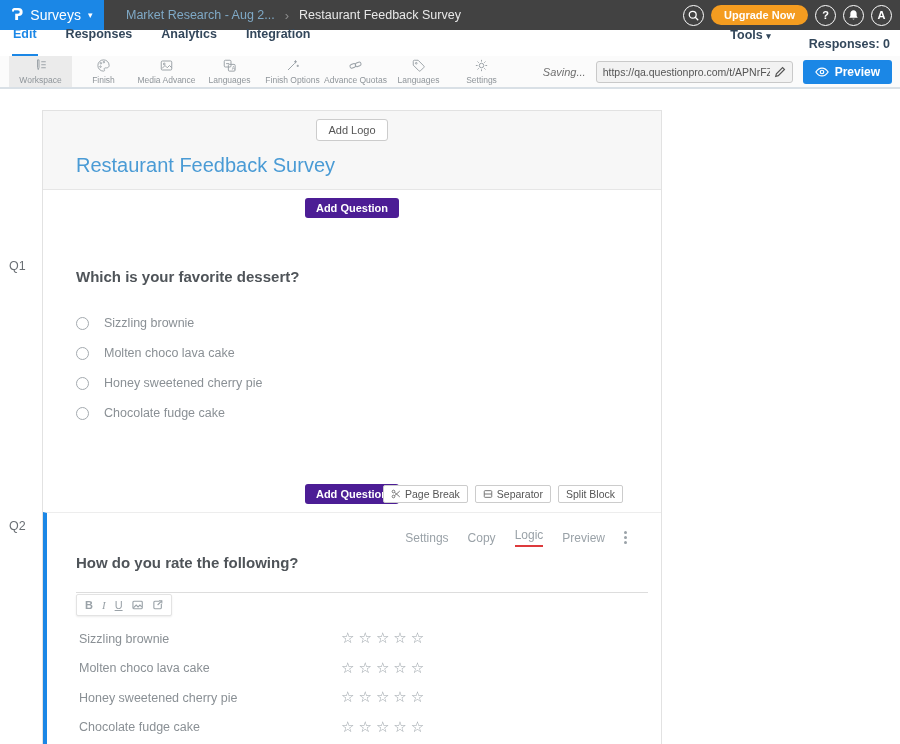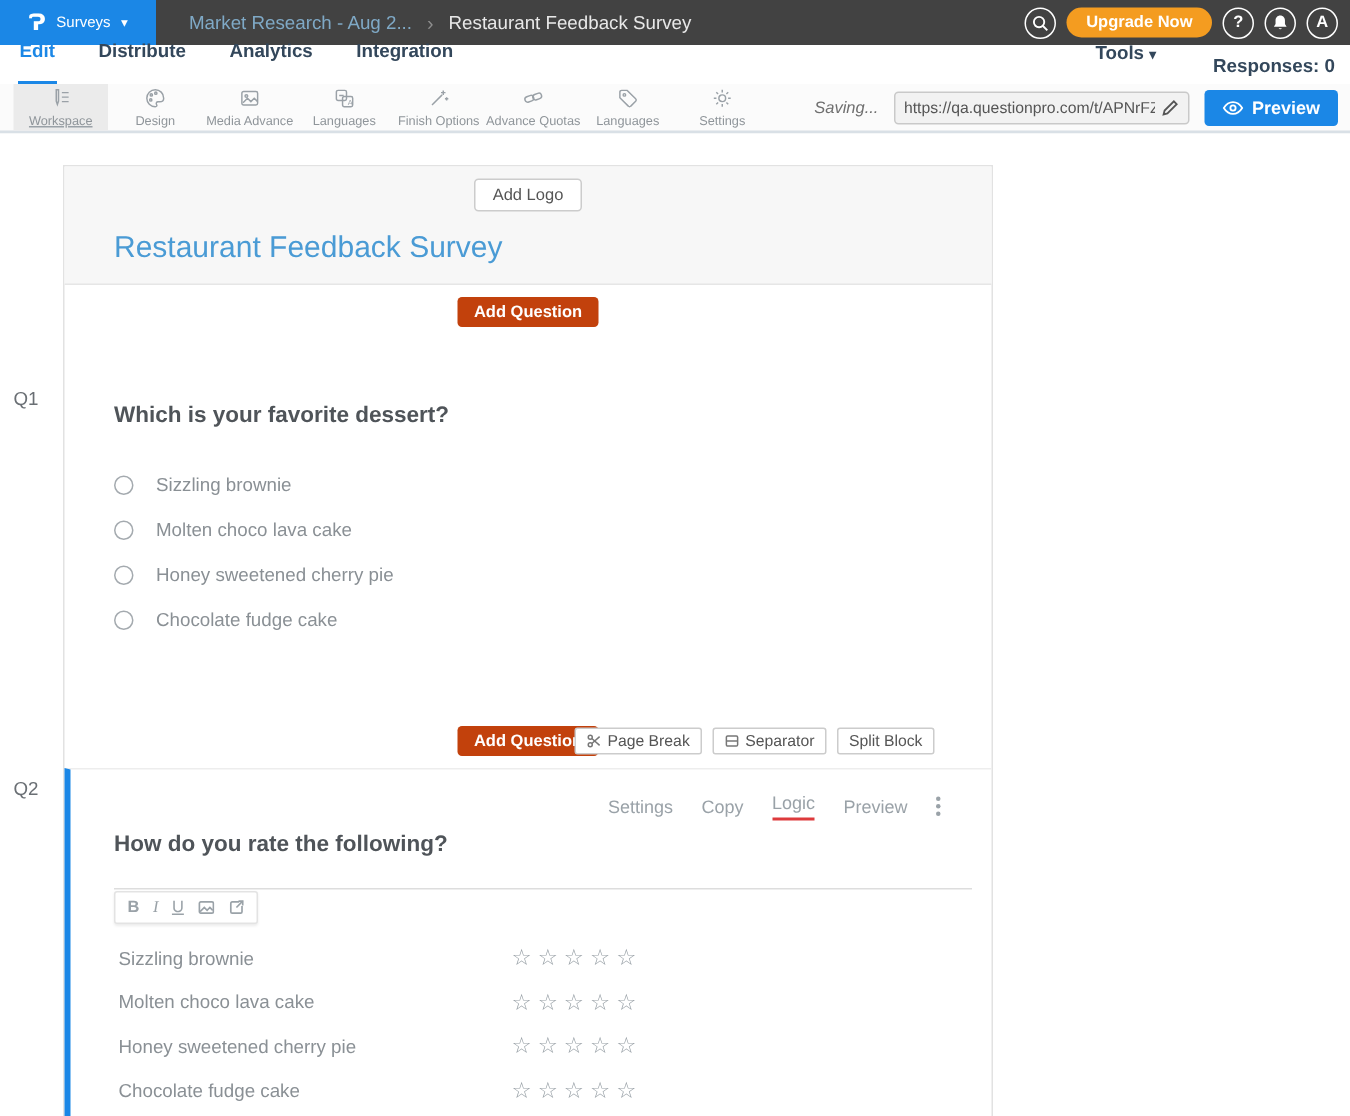--- a/index.html
+++ b/index.html
@@ -11,7 +11,7 @@
   .logo-box { width:104px; height:30px; background:#1b87e6; display:flex; align-items:center;
     justify-content:center; gap:7px; cursor:pointer; }
   .logo-glyph { color:#fff; font-family:"DejaVu Sans", sans-serif; font-weight:bold; font-size:15px; }
-  .logo-nav { color:#fff; font-size:10px; }
+  .logo-nav { color:#fff; font-size:14px; }
   .caret-down { color:#fff; font-size:9px; }
   .breadcrumb { display:flex; align-items:center; gap:10px; margin-left:22px; font-size:12.5px; }
   .bc-parent { color:#7fa9c6; cursor:pointer; }

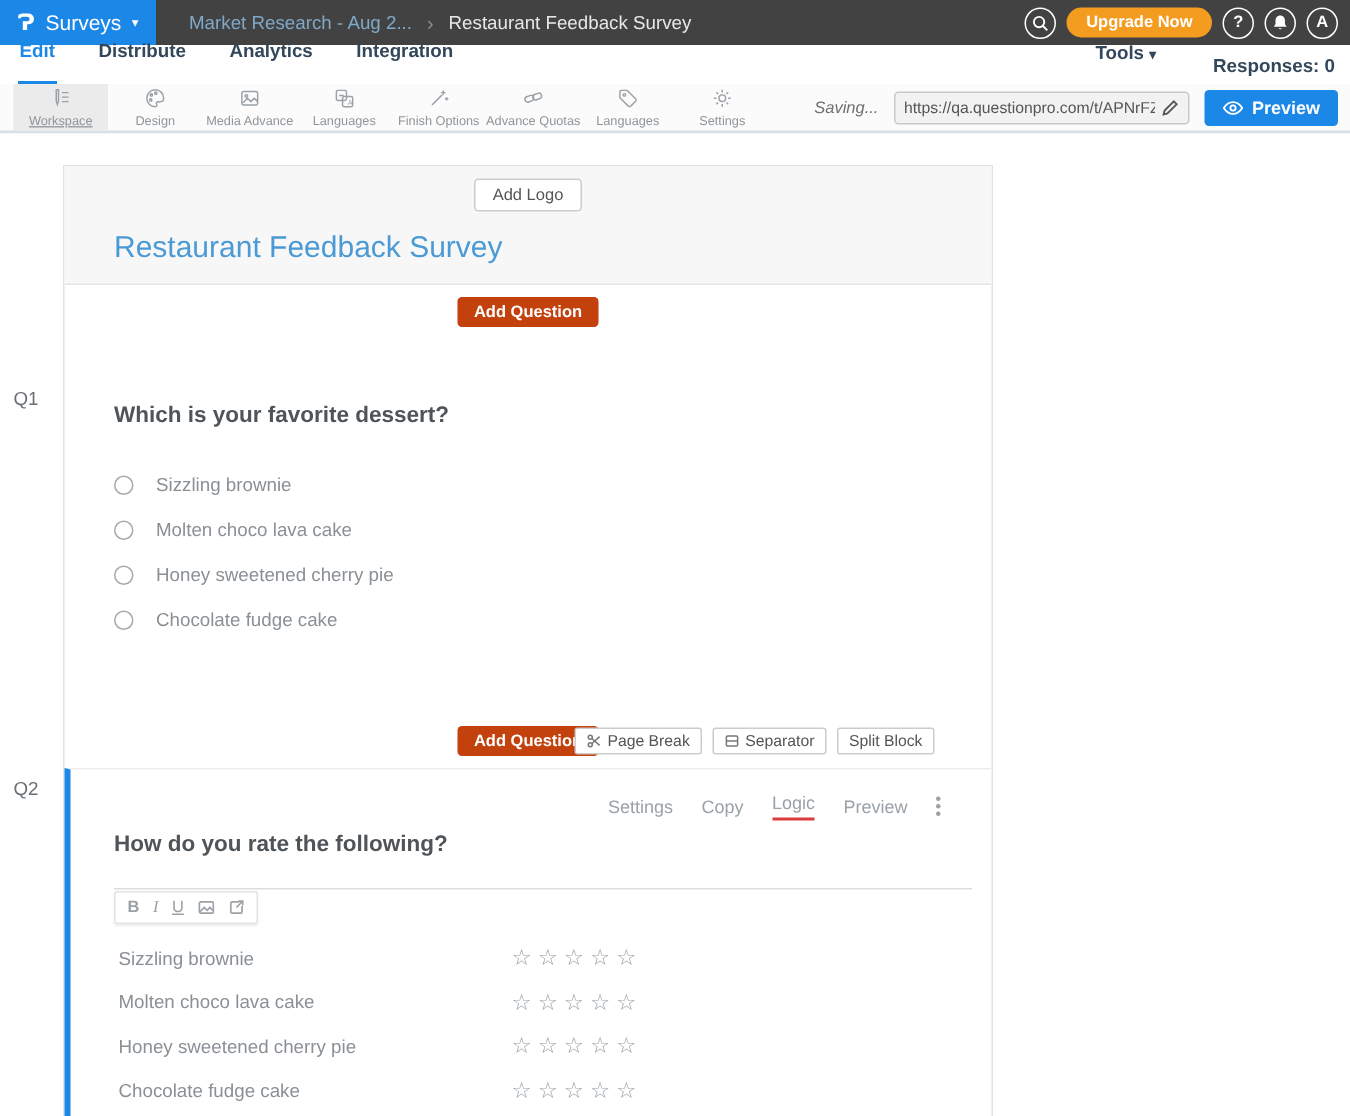--- a/index.html
+++ b/index.html
@@ -145,7 +145,7 @@
 <div class="subnav">
   <div class="tabs">
     <span class="tab active">Edit</span>
-    <span class="tab">Distribute</span>
+    <span class="tab">Responses</span>
     <span class="tab">Analytics</span>
     <span class="tab">Integration</span>
   </div>

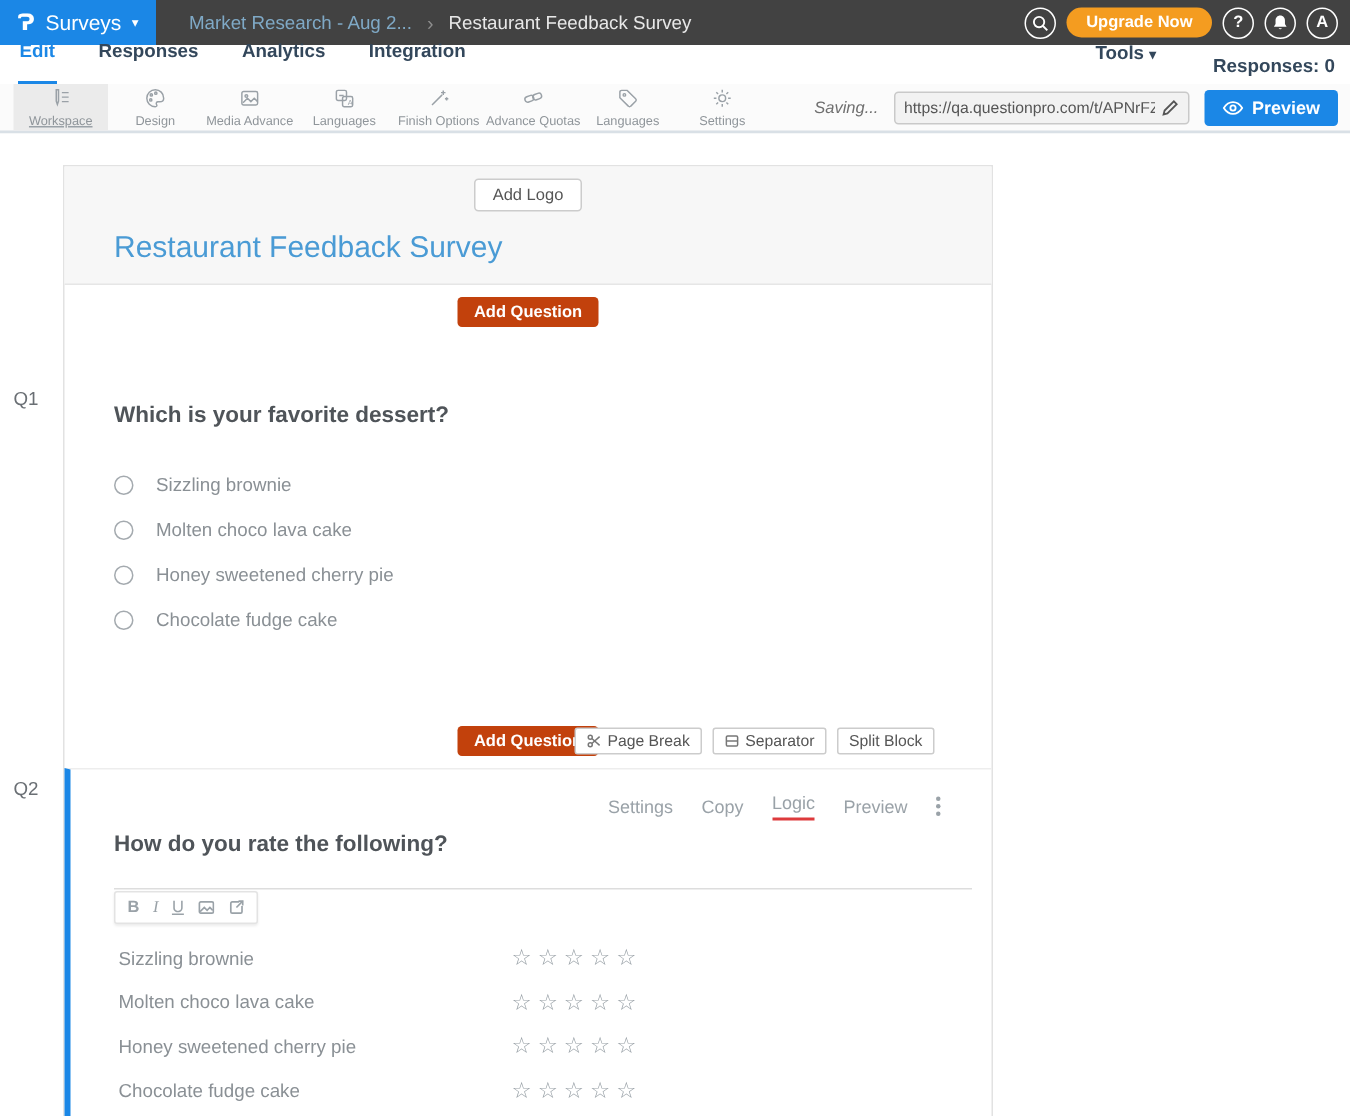--- a/index.html
+++ b/index.html
@@ -41,7 +41,7 @@
   .tool-item { width:63px; display:flex; flex-direction:column; align-items:center;
     justify-content:center; gap:2px; cursor:pointer; color:#9aa1a7; }
   .tool-item:first-child { margin-left:9px; }
-  .tool-item.active { background:#ebebeb;text-decoration:underline; }
+  .tool-item.active { background:#ebebeb; }
   .tool-item svg { width:15px; height:15px; stroke:#9aa1a7; fill:none; stroke-width:1.3; }
   .tool-label { font-size:8.5px; color:#8f959a; white-space:nowrap; }
   .toolbar-right { margin-left:auto; display:flex; align-items:center; gap:10px; margin-right:8px; }

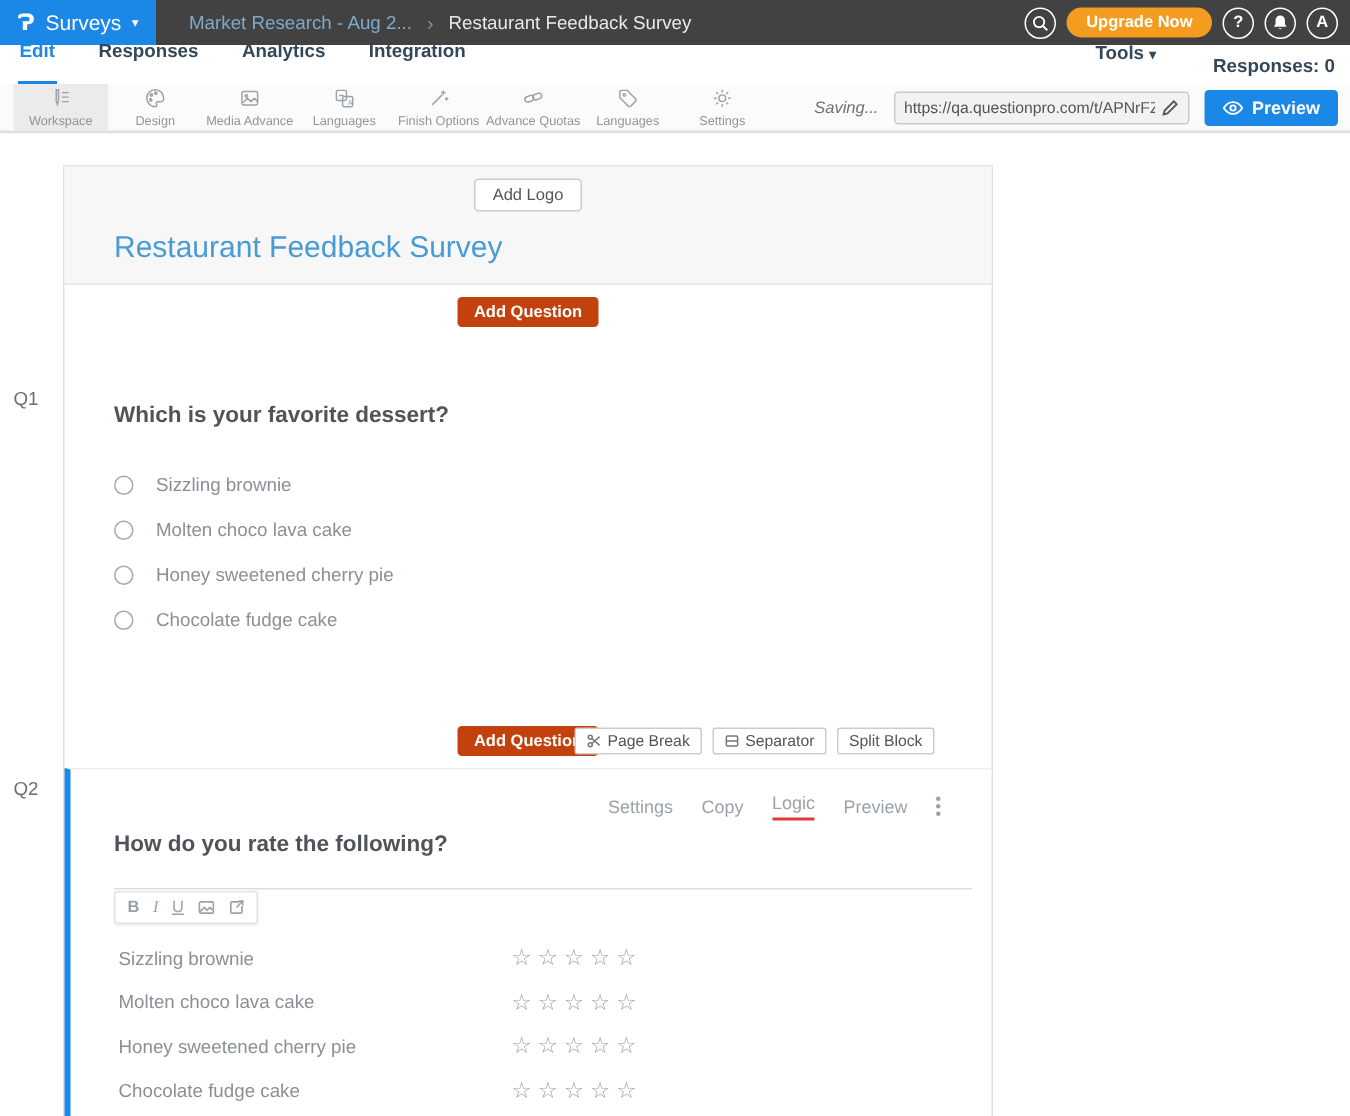--- a/index.html
+++ b/index.html
@@ -172,7 +172,7 @@
         <circle cx="10.5" cy="5.5" r="1"></circle>
         <circle cx="6" cy="11.5" r="1"></circle>
       </svg>
-    <span class="tool-label">Design</span>
+    <span class="tool-label">Finish</span>
   </div>
   <div class="tool-item">
     <svg viewBox="0 0 20 20">

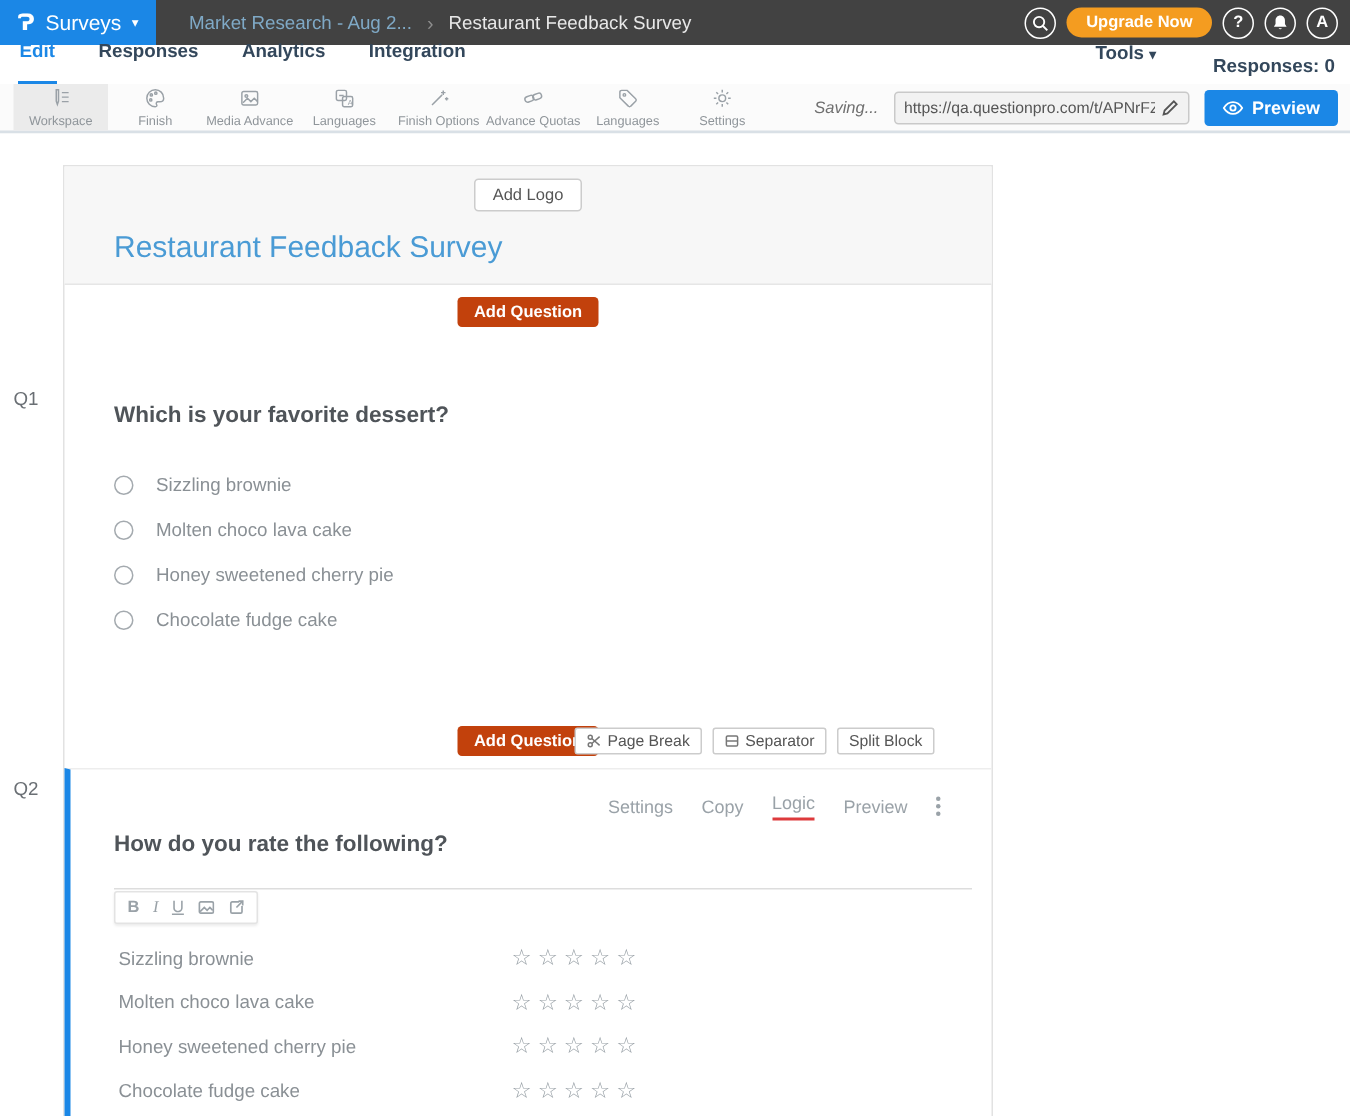--- a/index.html
+++ b/index.html
@@ -66,7 +66,7 @@
   .survey-title { margin:13px 0 0 33px; font-size:20px; color:#4a9bd5; font-weight:normal; cursor:text; }
 
   .addq-row { padding:8px 0; display:flex; justify-content:center; position:relative; }
-  .addq-btn { background:#c2410c; color:#fff; border:none; border-radius:3px; font-size:11px;
+  .addq-btn { background:#4c1d95; color:#fff; border:none; border-radius:3px; font-size:11px;
     font-weight:bold; padding:4px 11px; cursor:pointer; }
   .block-actions { position:absolute; right:38px; top:9px; display:flex; gap:7px; }
   .block-btn { background:#fff; border:1px solid #ccc; border-radius:2px; font-size:10.5px;

